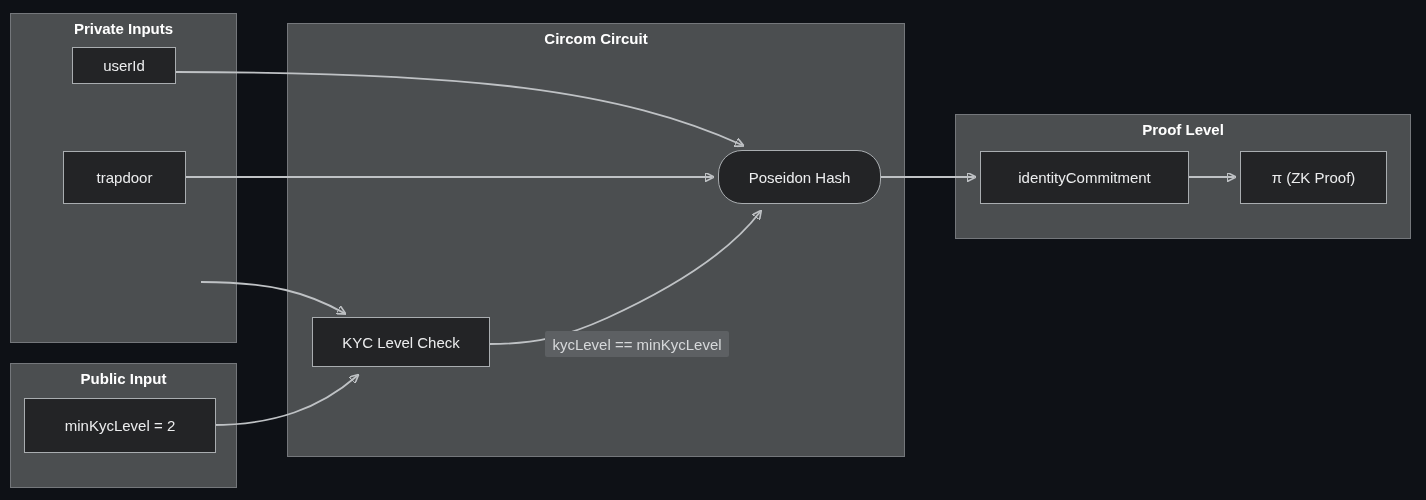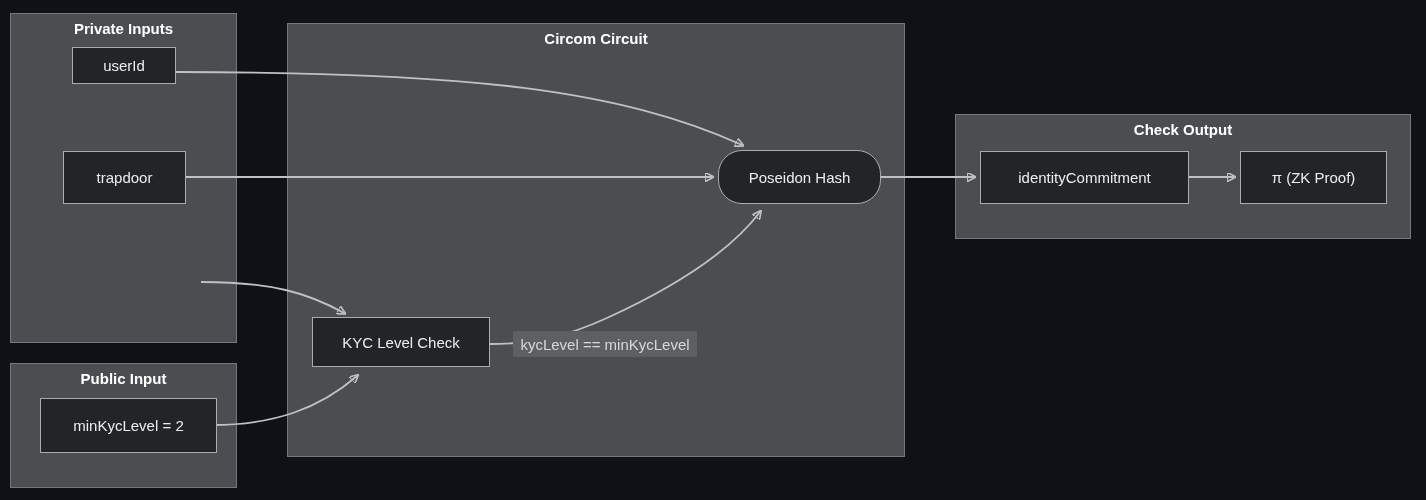--- a/index.html
+++ b/index.html
@@ -96,7 +96,7 @@
   </div>
 
   <div class="container" id="c-proof">
-    <div class="container-title">Check Output</div>
+    <div class="container-title">Proof Level</div>
   </div>
 
   <svg class="edges" viewBox="0 0 1426 500" xmlns="http://www.w3.org/2000/svg">

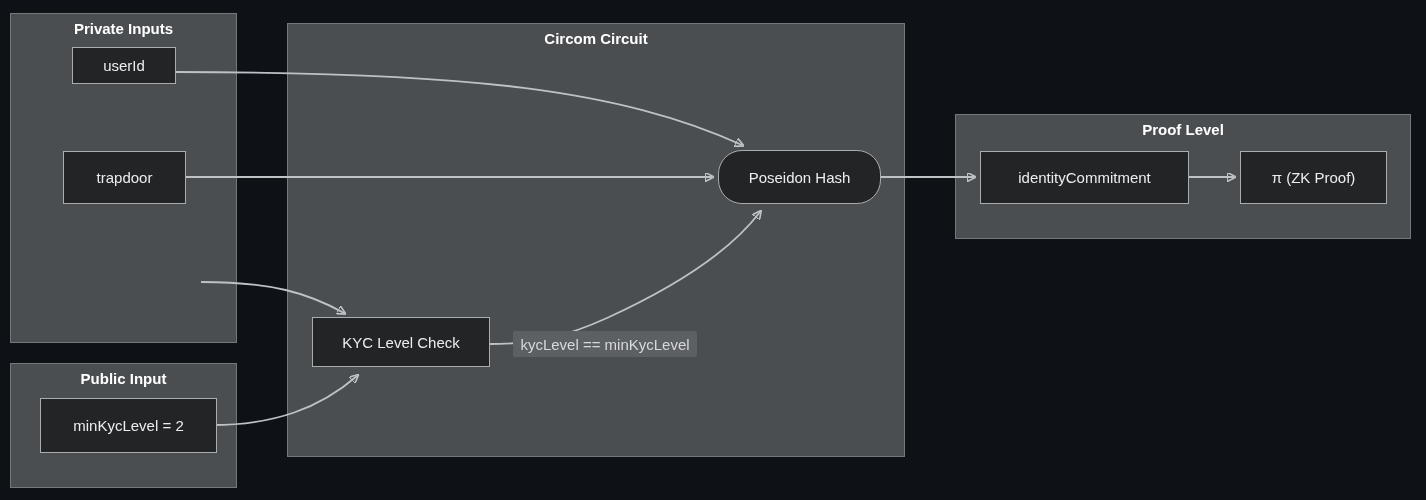--- a/index.html
+++ b/index.html
@@ -60,6 +60,7 @@
     white-space: nowrap;
     border-radius: 2px;
     z-index: 3;
+    margin-left: 32px;
   }
   
   #c-private { left: 10px;  top: 13px;  width: 227px; height: 330px; }

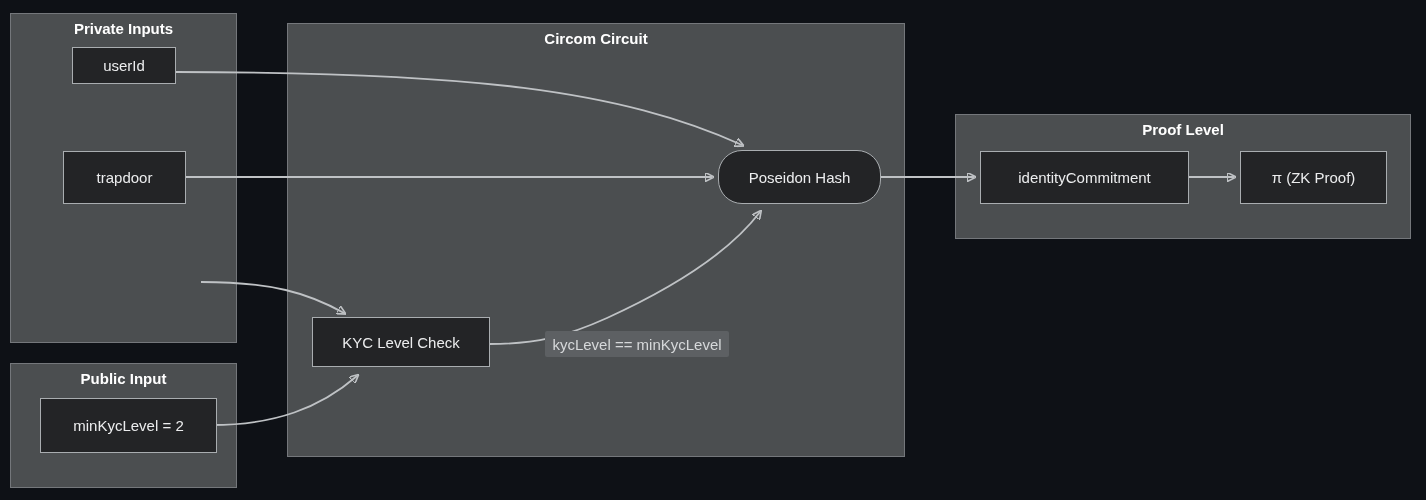--- a/index.html
+++ b/index.html
@@ -71,7 +71,7 @@
   #n-userid    { left: 72px;   top: 47px;  width: 104px; height: 37px; }
   #n-trapdoor  { left: 63px;   top: 151px; width: 123px; height: 53px; }
   #n-userkyc   { left: 48px;   top: 255px; width: 153px; height: 54px; }
-  #n-minkyc    { left: 40px;   top: 398px; width: 177px; height: 55px; text-align: center; }
+  #n-minkyc    { left: 24px;   top: 398px; width: 192px; height: 55px; text-align: center; }
   #n-poseidon  { left: 718px;  top: 150px; width: 163px; height: 54px; border-radius: 24px; }
   #n-kyccheck  { left: 312px;  top: 317px; width: 178px; height: 50px; }
   #n-identity  { left: 980px;  top: 151px; width: 209px; height: 53px; }

